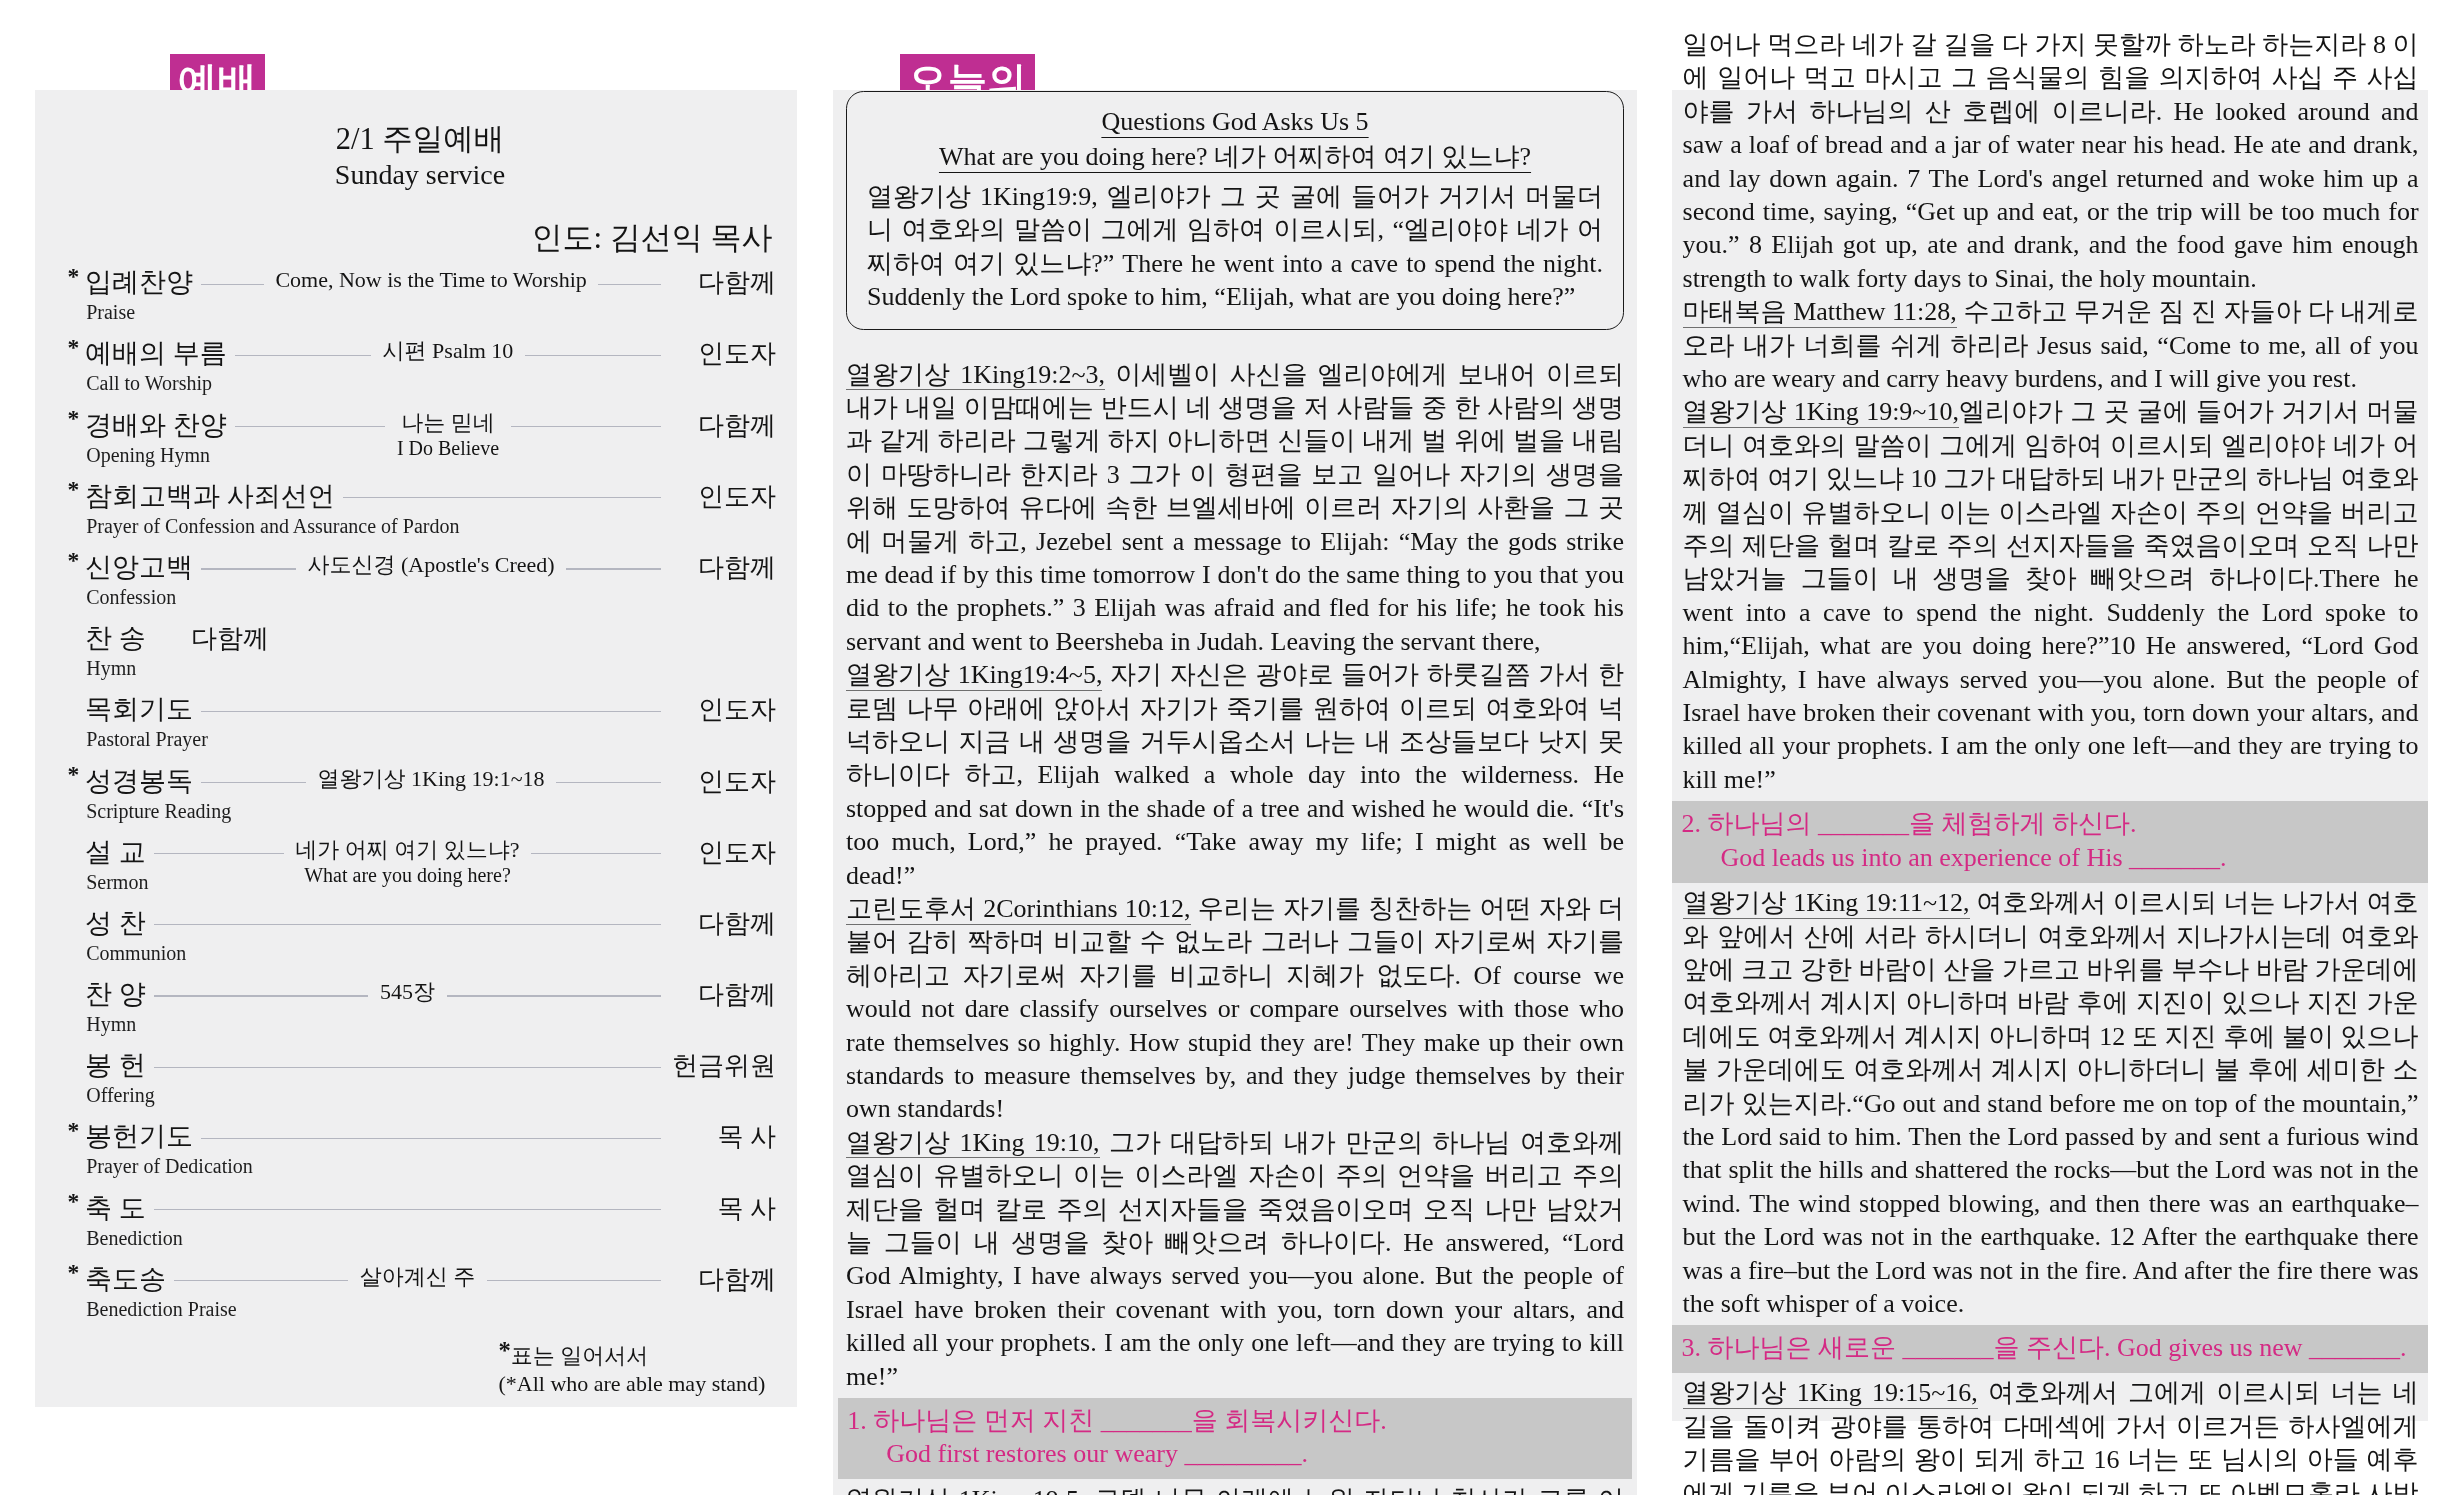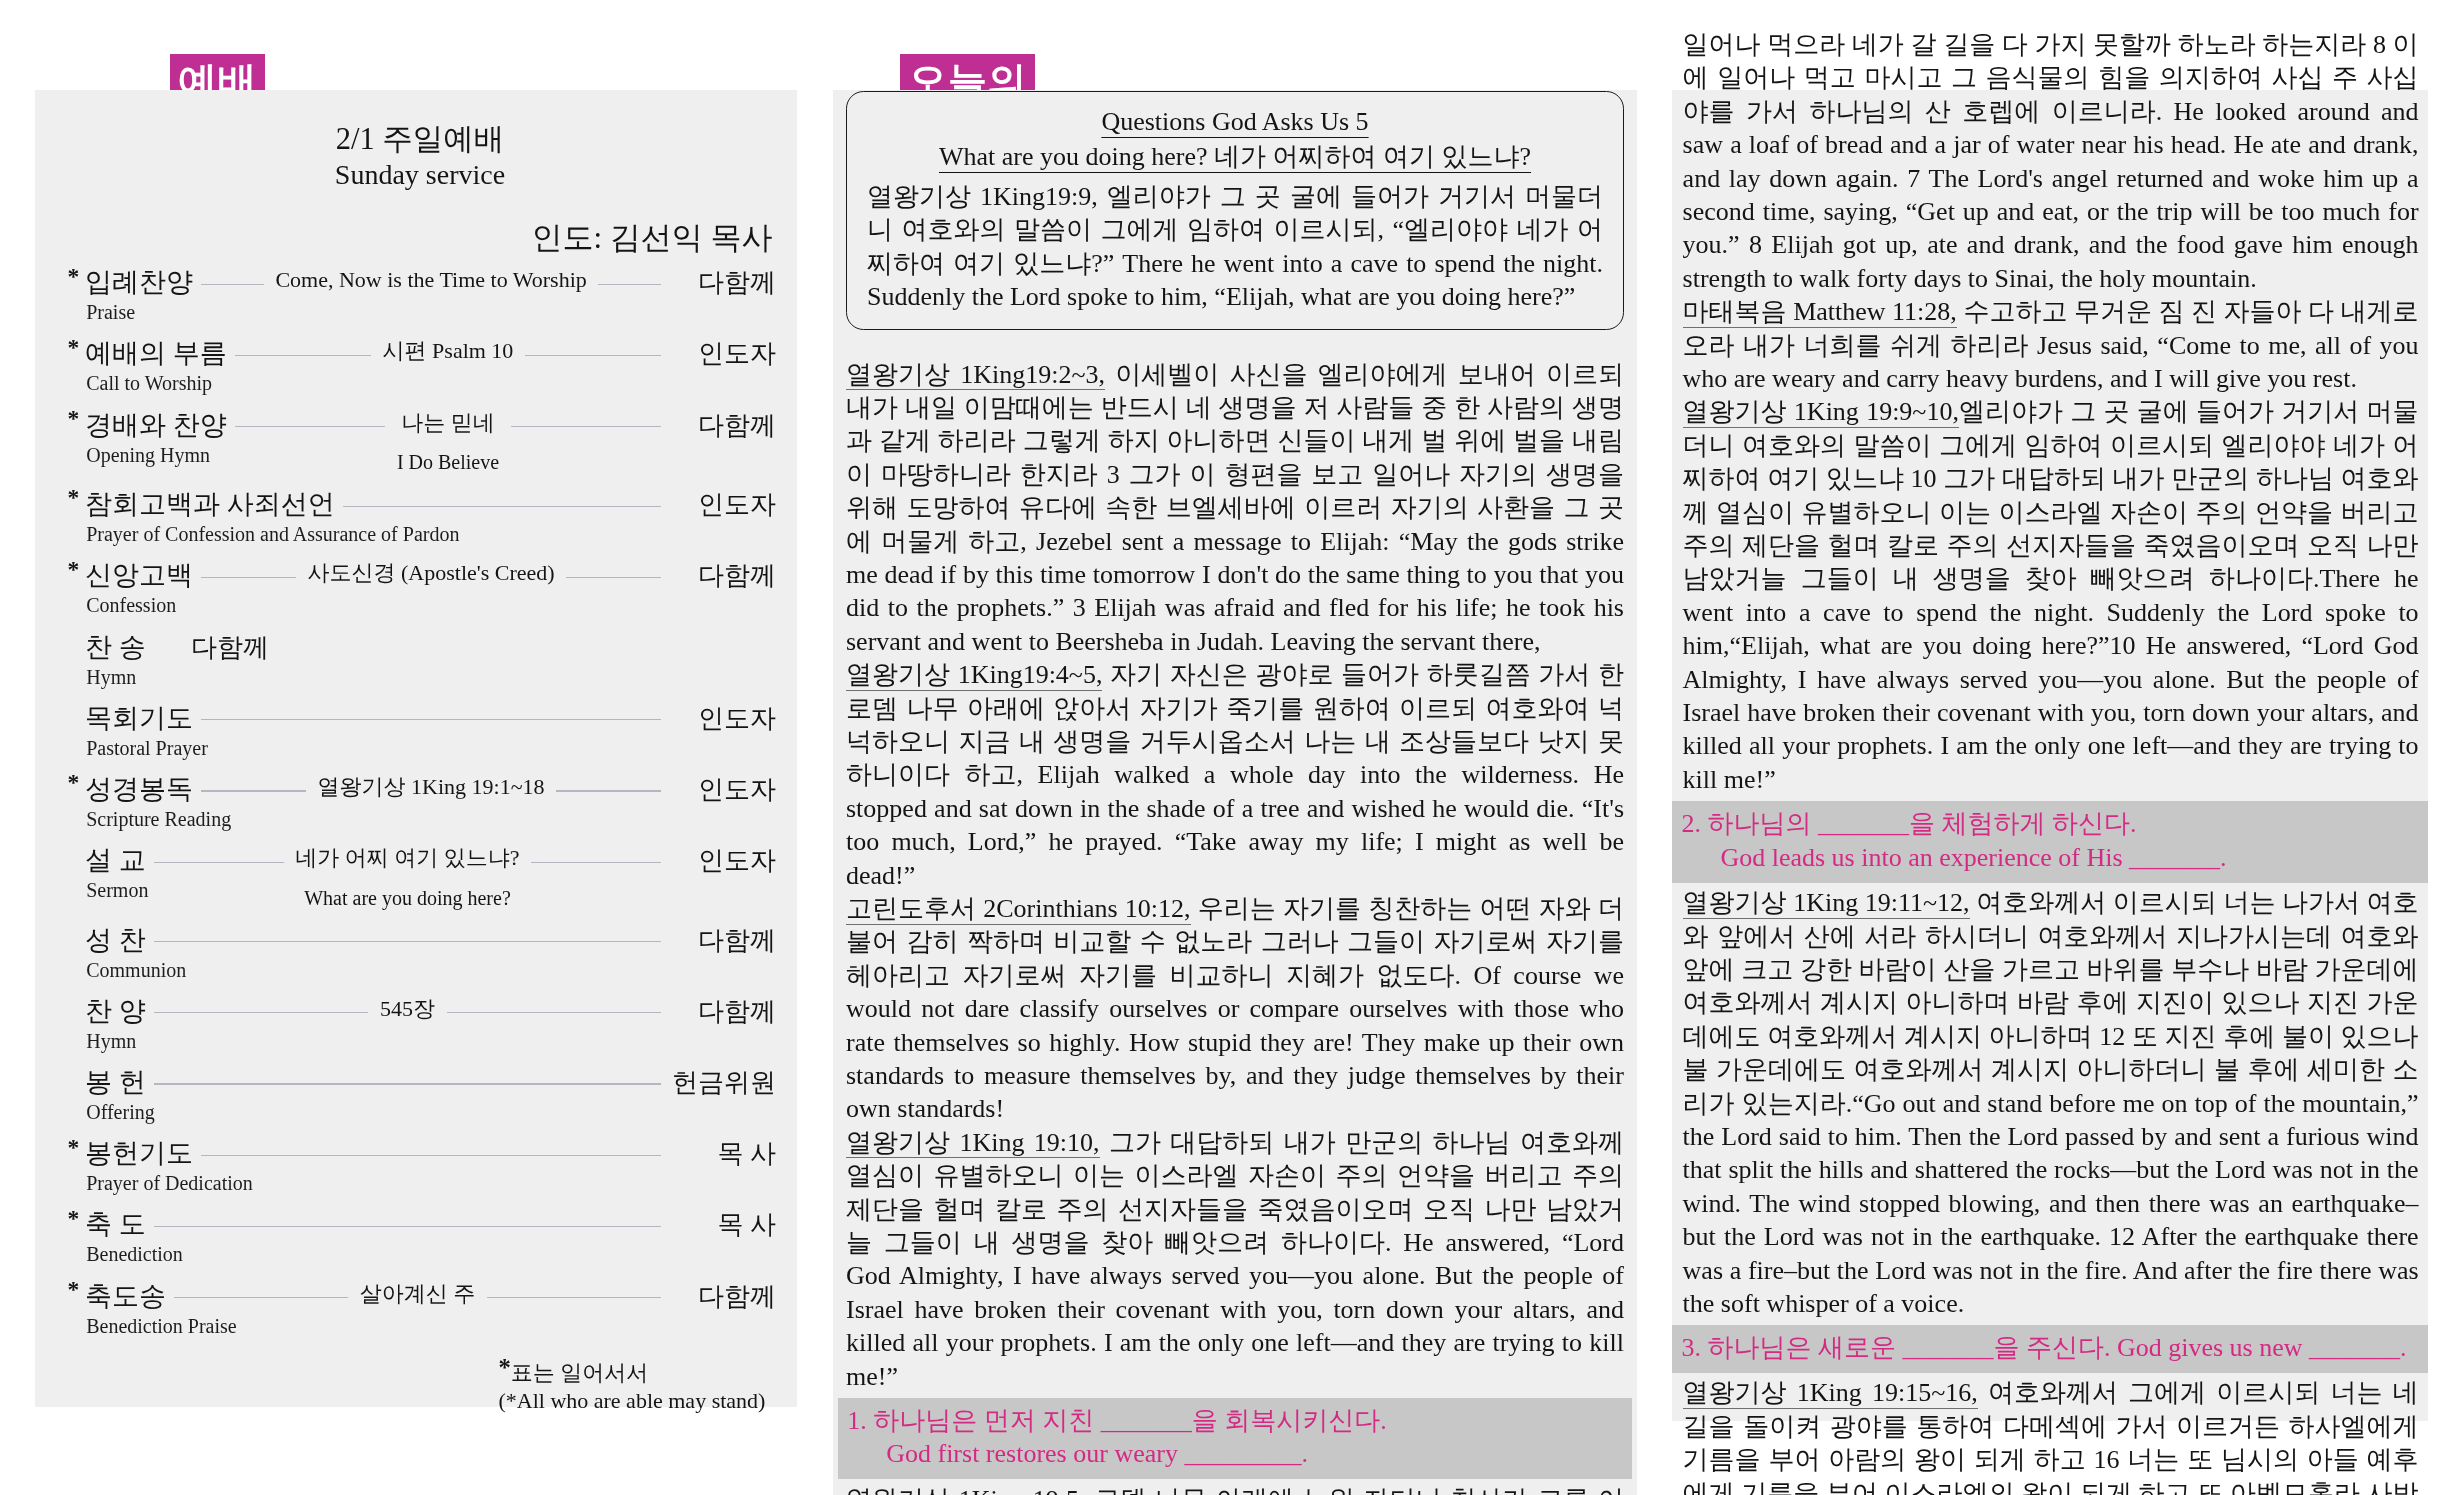--- a/index.html
+++ b/index.html
@@ -75,7 +75,7 @@
   .wr-line{flex:1 1 11.7px;height:1.2px;background:var(--rule-gray);margin-top:16.4px;min-width:9.4px;}
   .wr-center{flex:0 0 auto;display:inline-flex;flex-direction:column;align-items:center;padding:0 11.7px;max-width:481px;}
   .wr-center .c1{font-size:22px;line-height:1.2;text-align:center;}
-  .wr-center .c2{font-size:20px;line-height:1.15;text-align:center;margin-top:15px;}
+  .wr-center .c2{font-size:20px;line-height:1.15;text-align:center;margin-top:1px;}
   .wr-by{flex:none;width:115px;text-align:right;font-size:26px;line-height:1.2;}
 
   .footnote{margin-top:auto;align-self:flex-end;text-align:left;padding-right:10.6px;}

